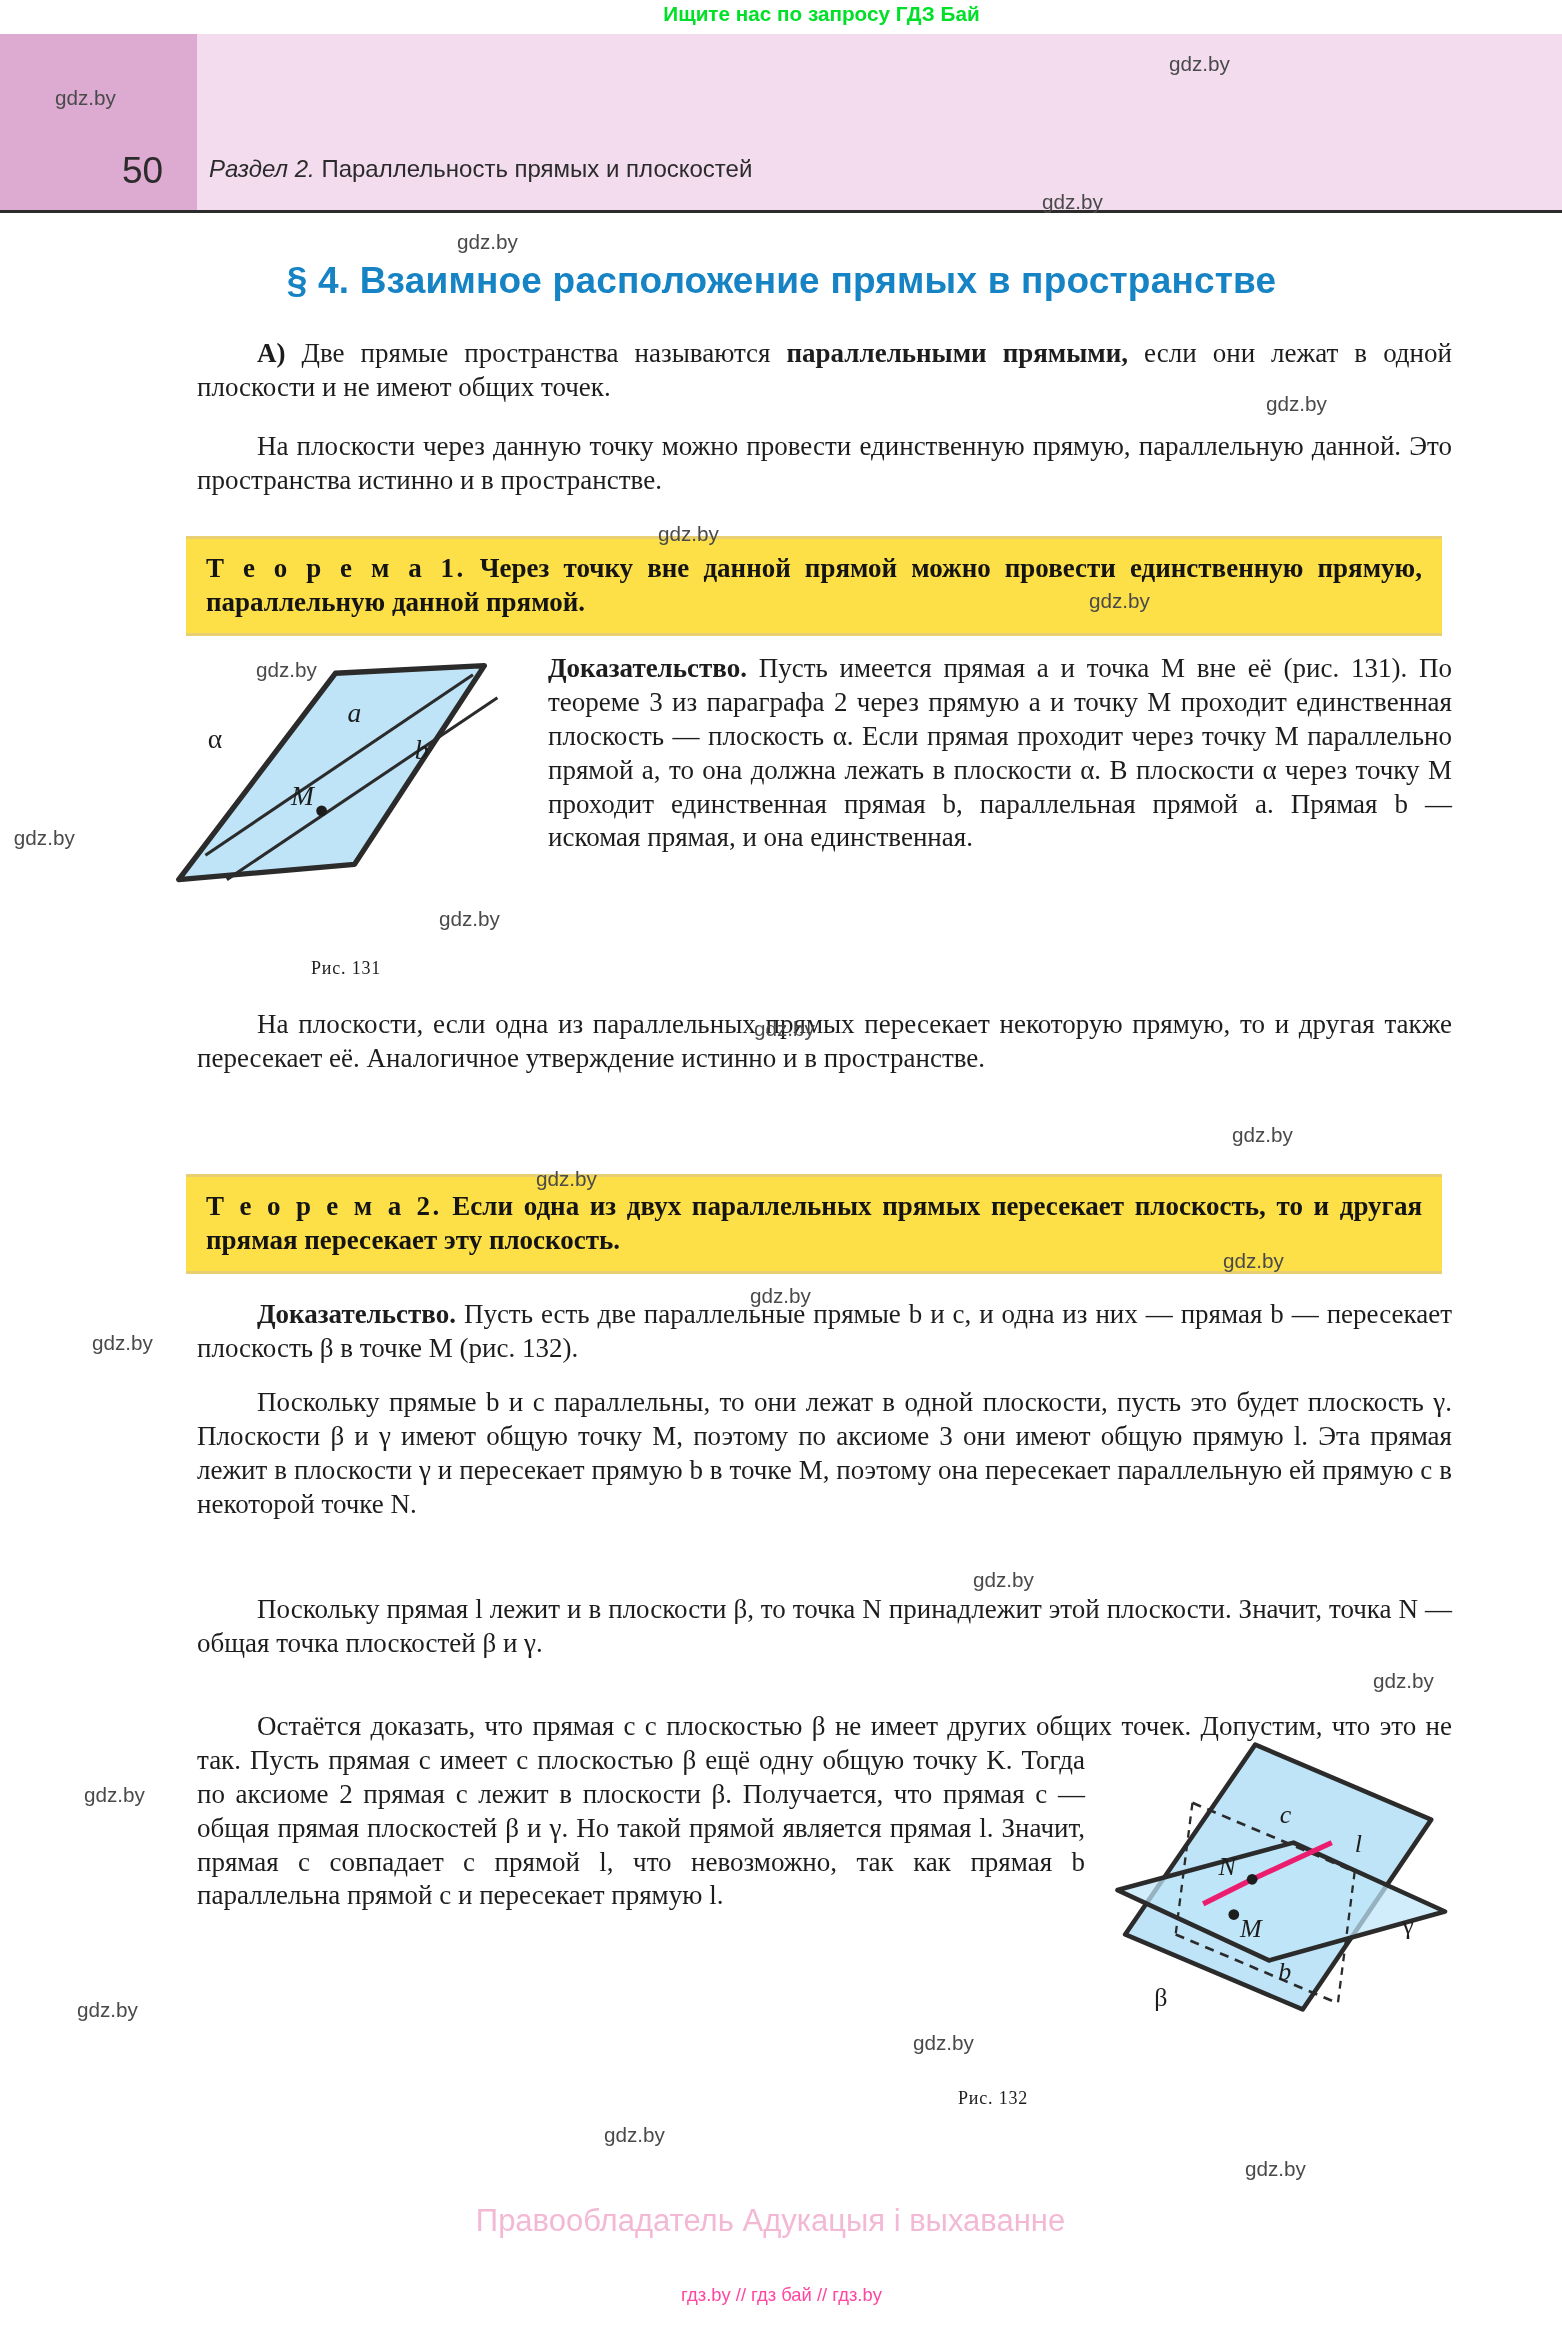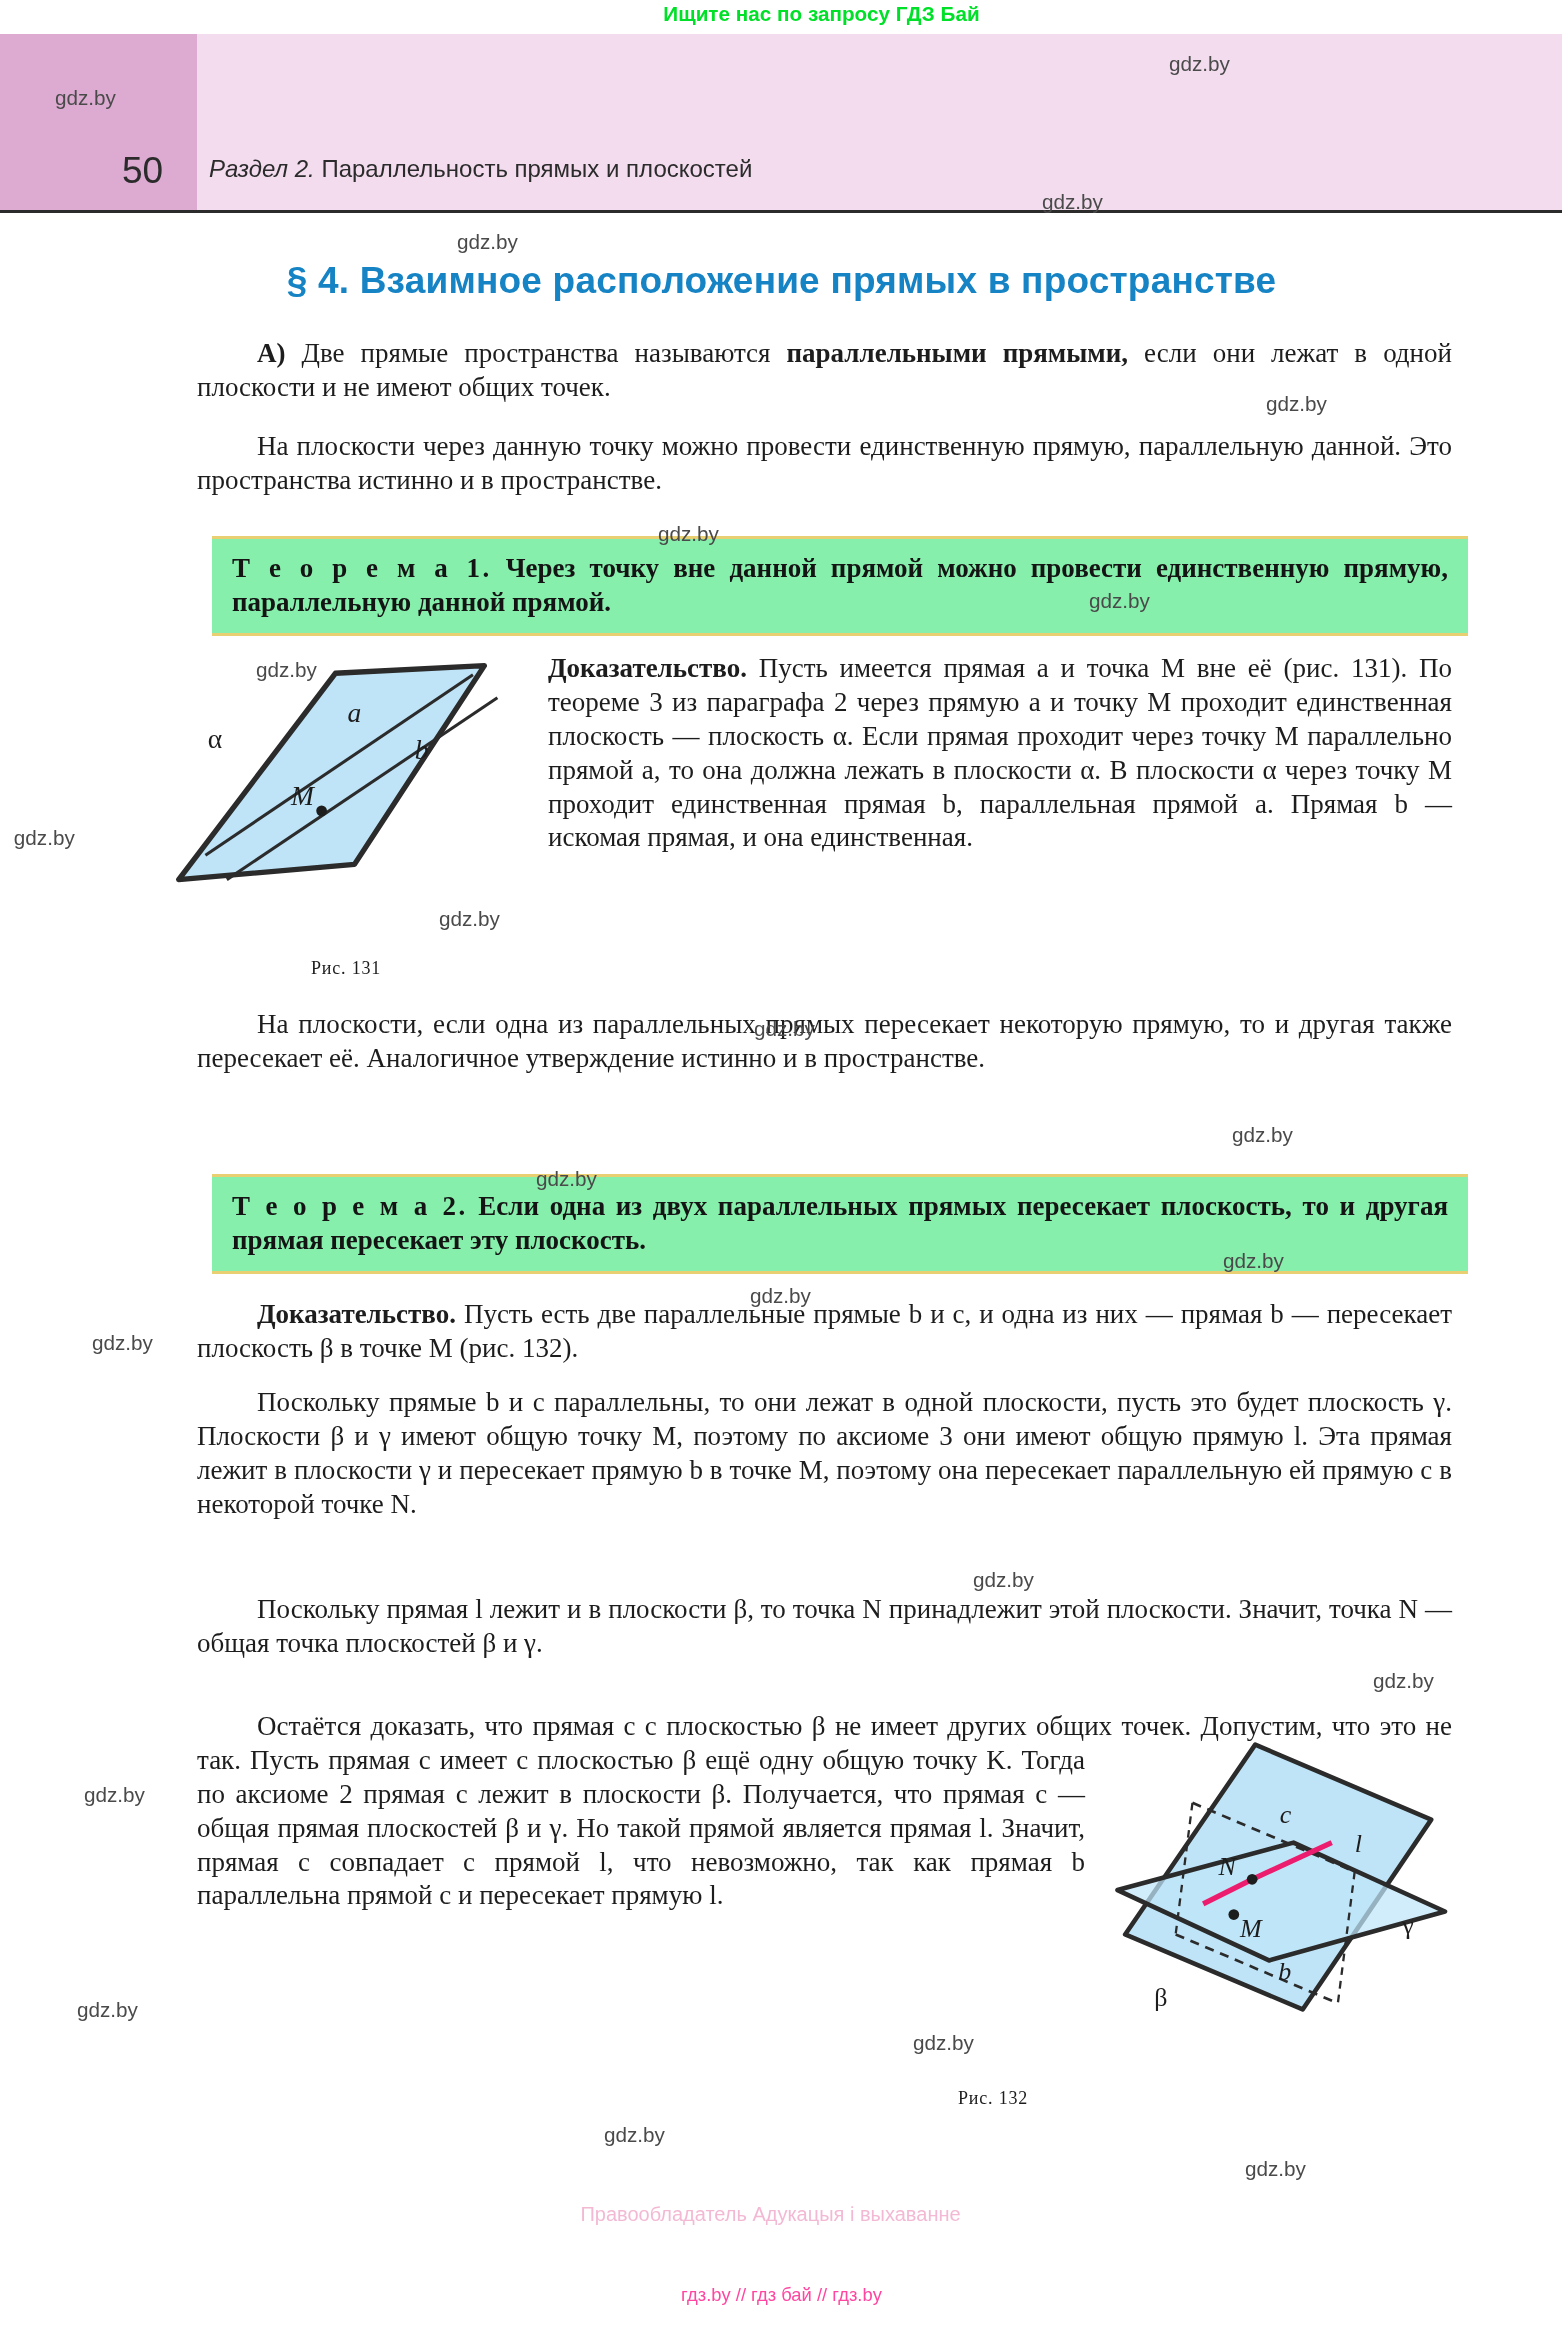--- a/index.html
+++ b/index.html
@@ -75,8 +75,8 @@
   
   .theorem-box{
     position:absolute;
-    left:212px; width:1256px;
-    background:#86efac;
+    left:186px; width:1256px;
+    background:#fde047;
     border-top:3.8px solid #e8cf72;
     border-bottom:3.8px solid #e8cf72;
     box-sizing:border-box;

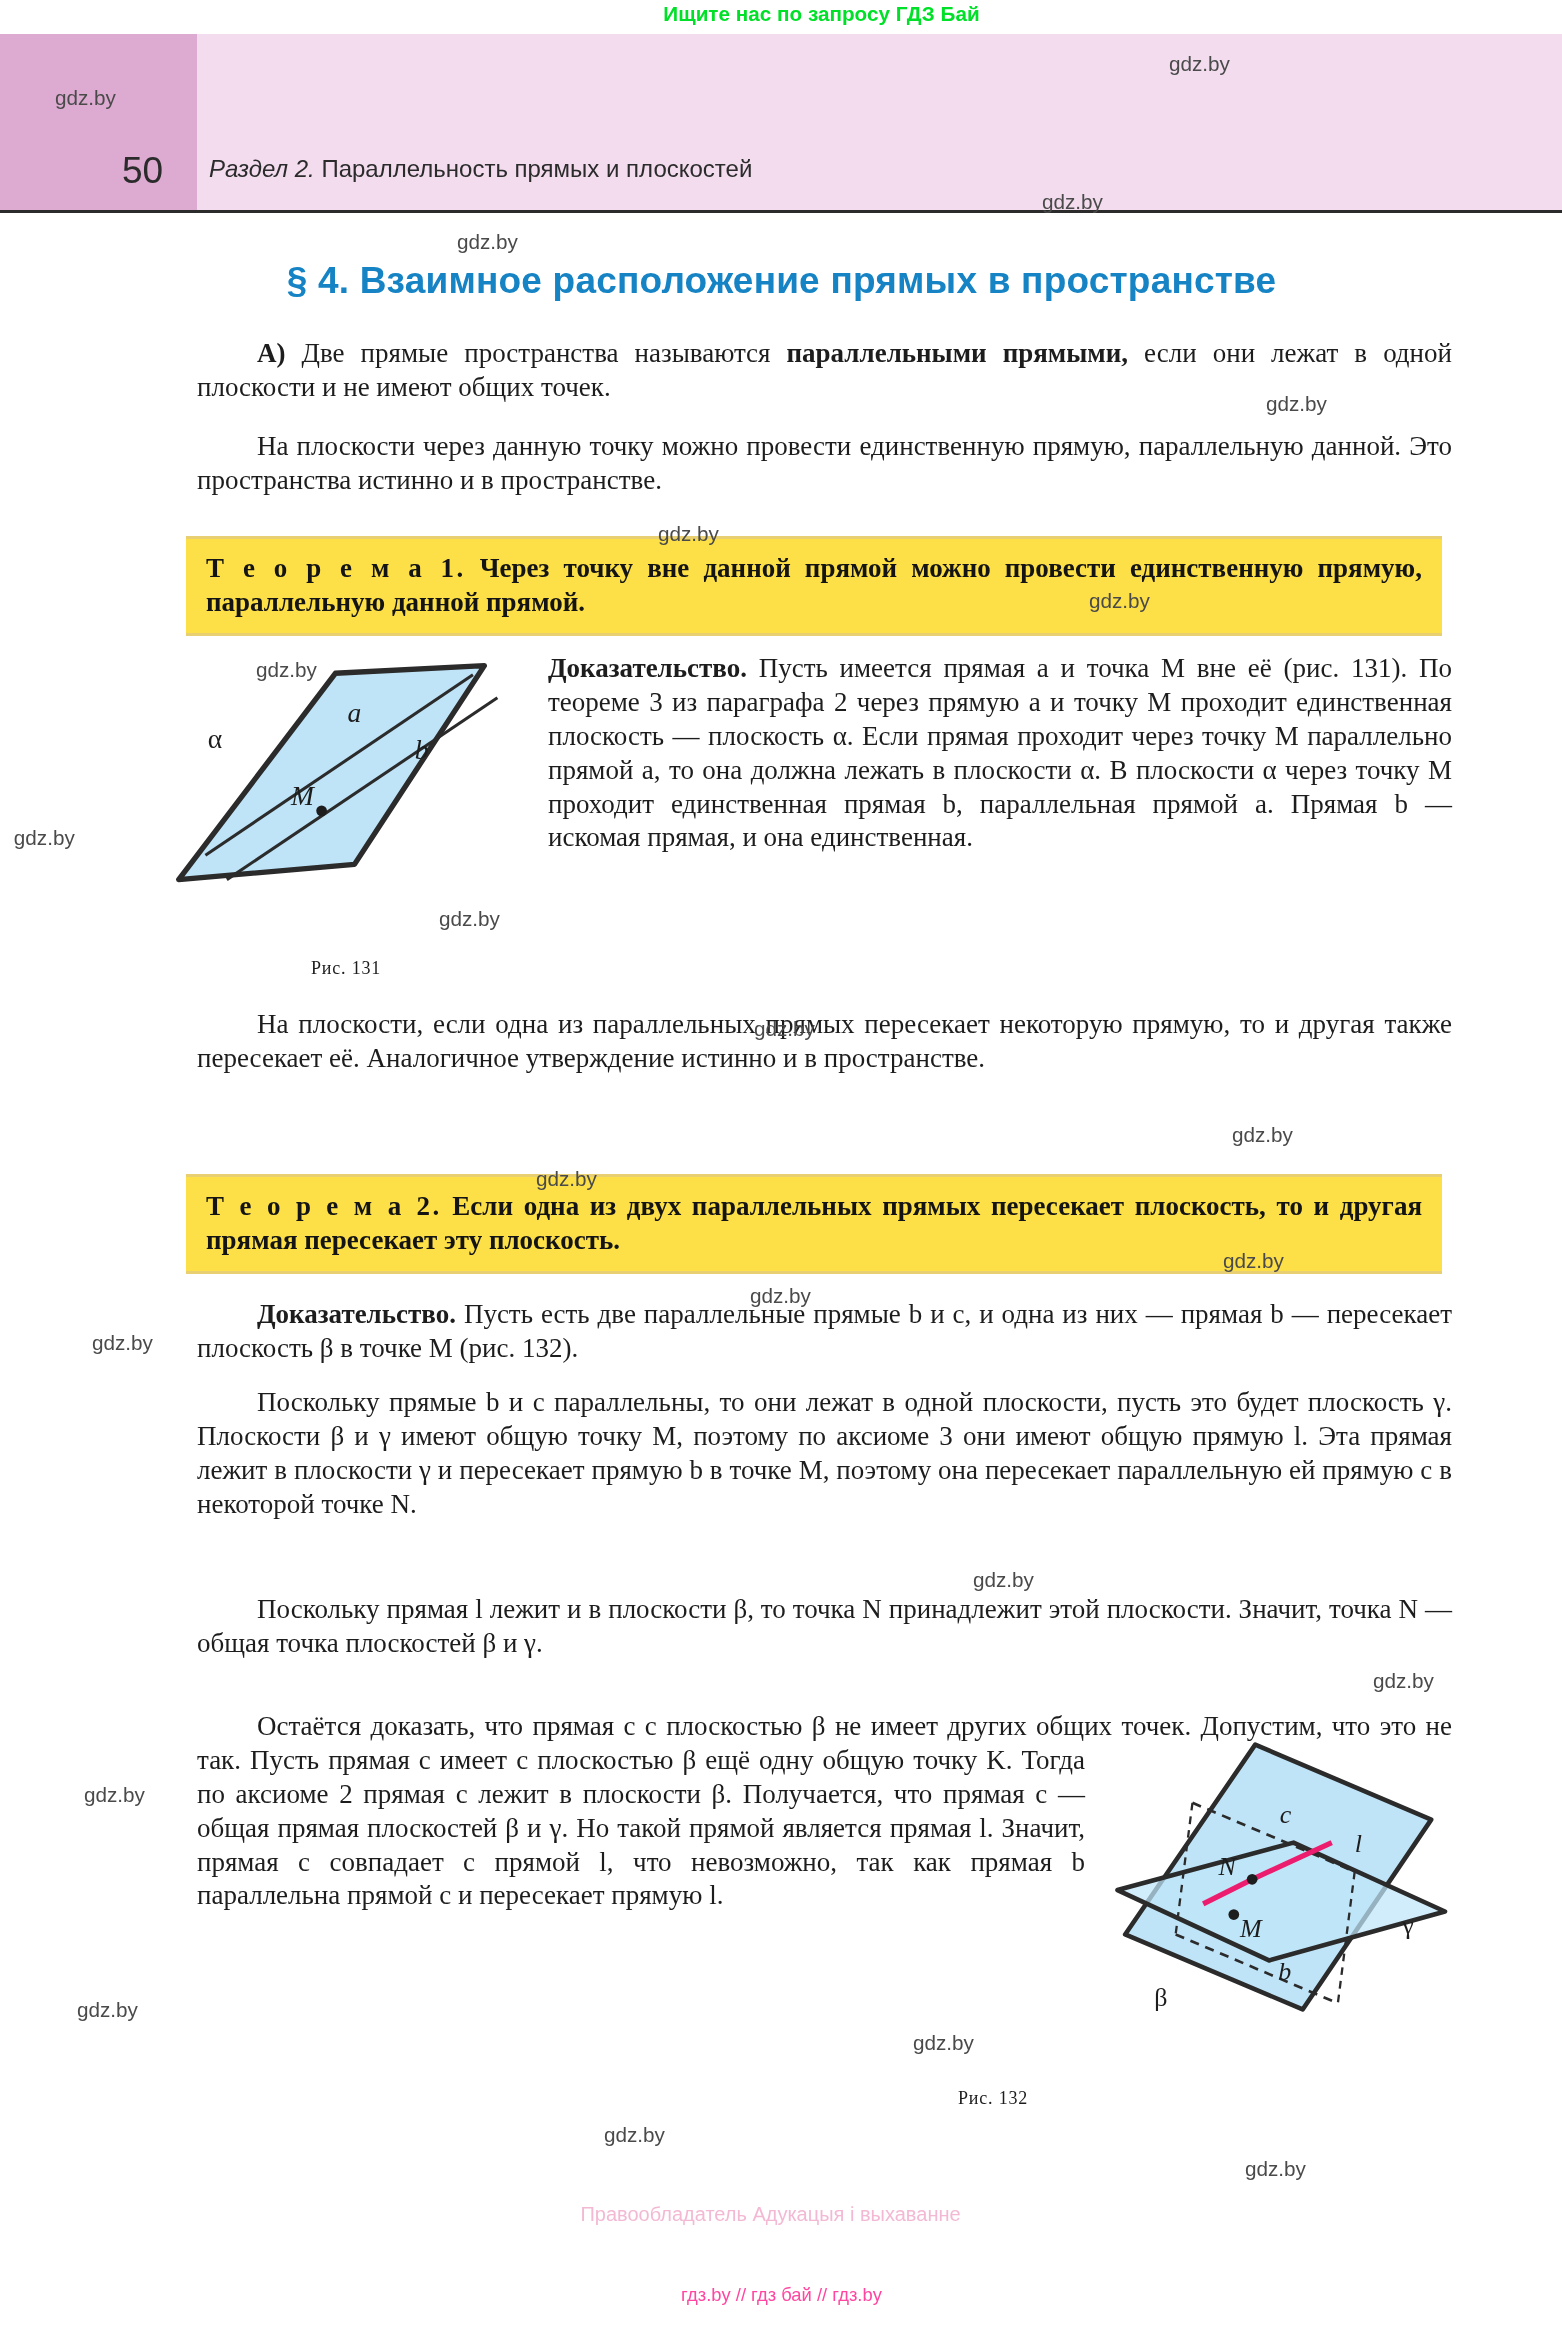--- a/index.html
+++ b/index.html
@@ -112,7 +112,7 @@
     position:absolute; left:0; top:2203px; width:1541px;
     text-align:center;
     font-family:"Liberation Sans", sans-serif;
-    font-size:20px;
+    font-size:31px;
     color:#f3b9d4;
   }
   .footer-links{

